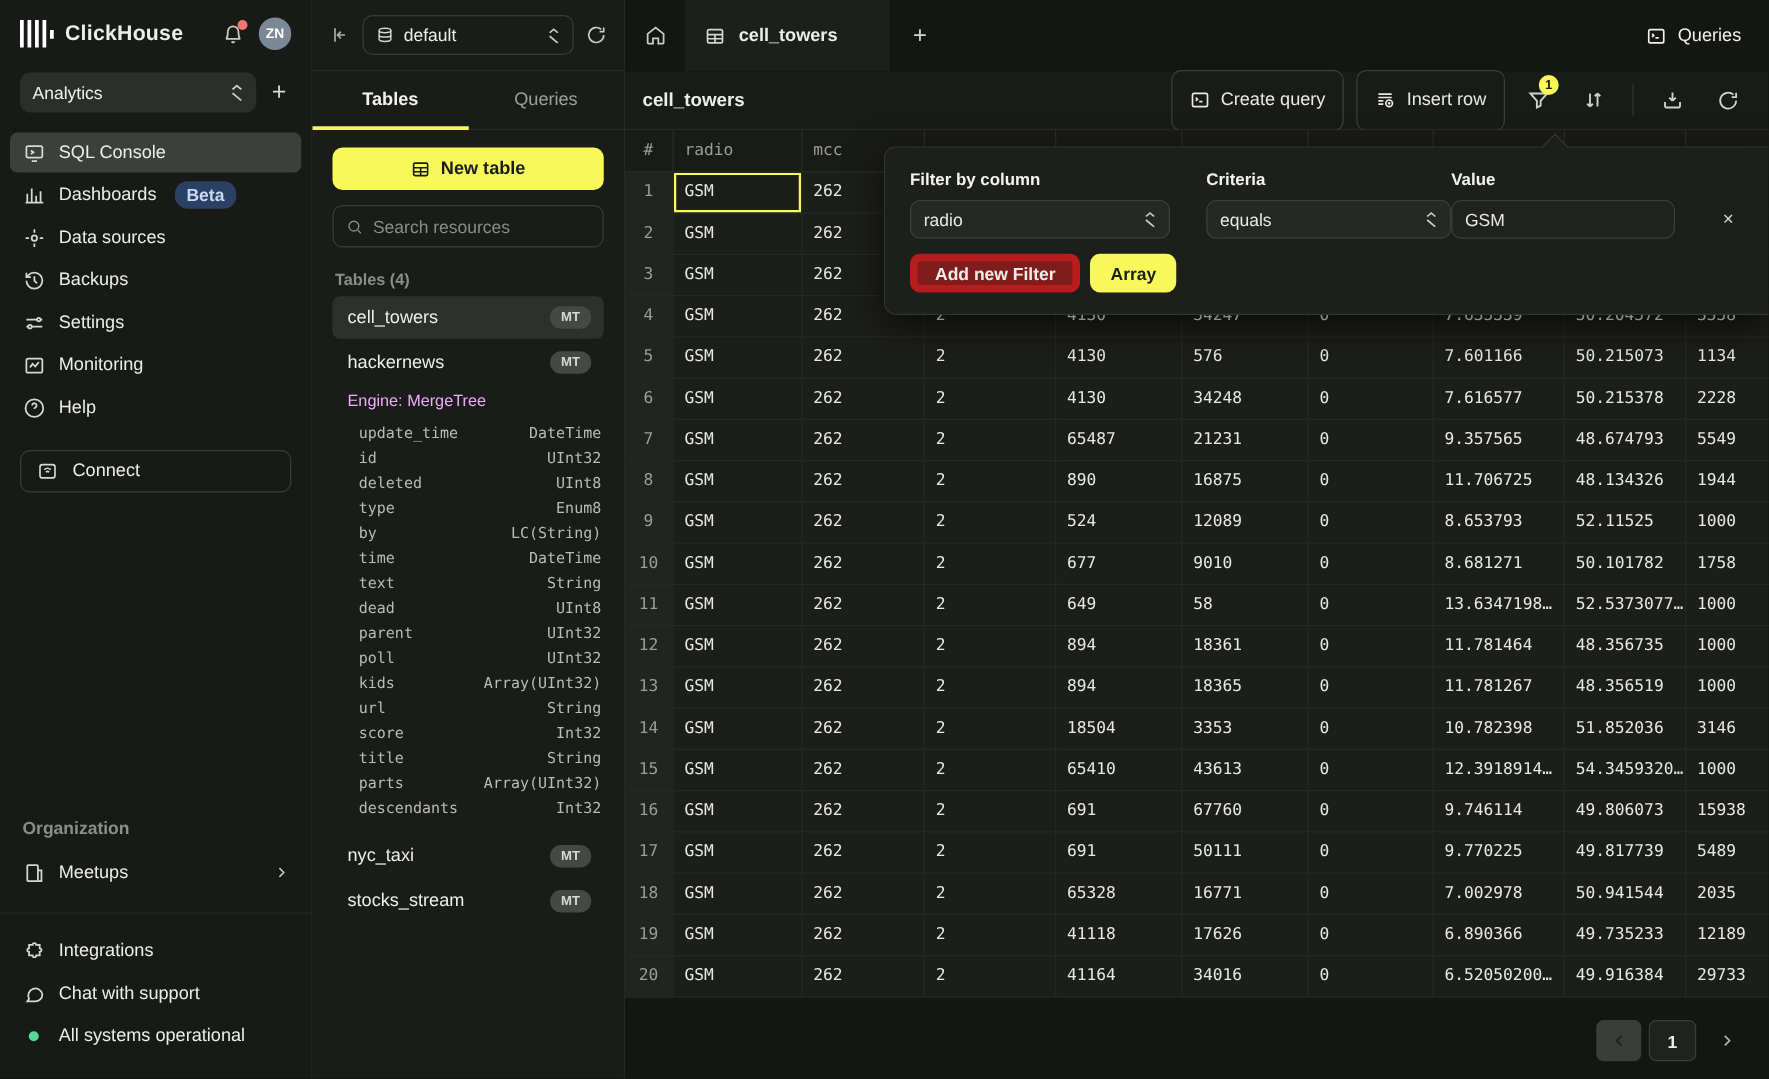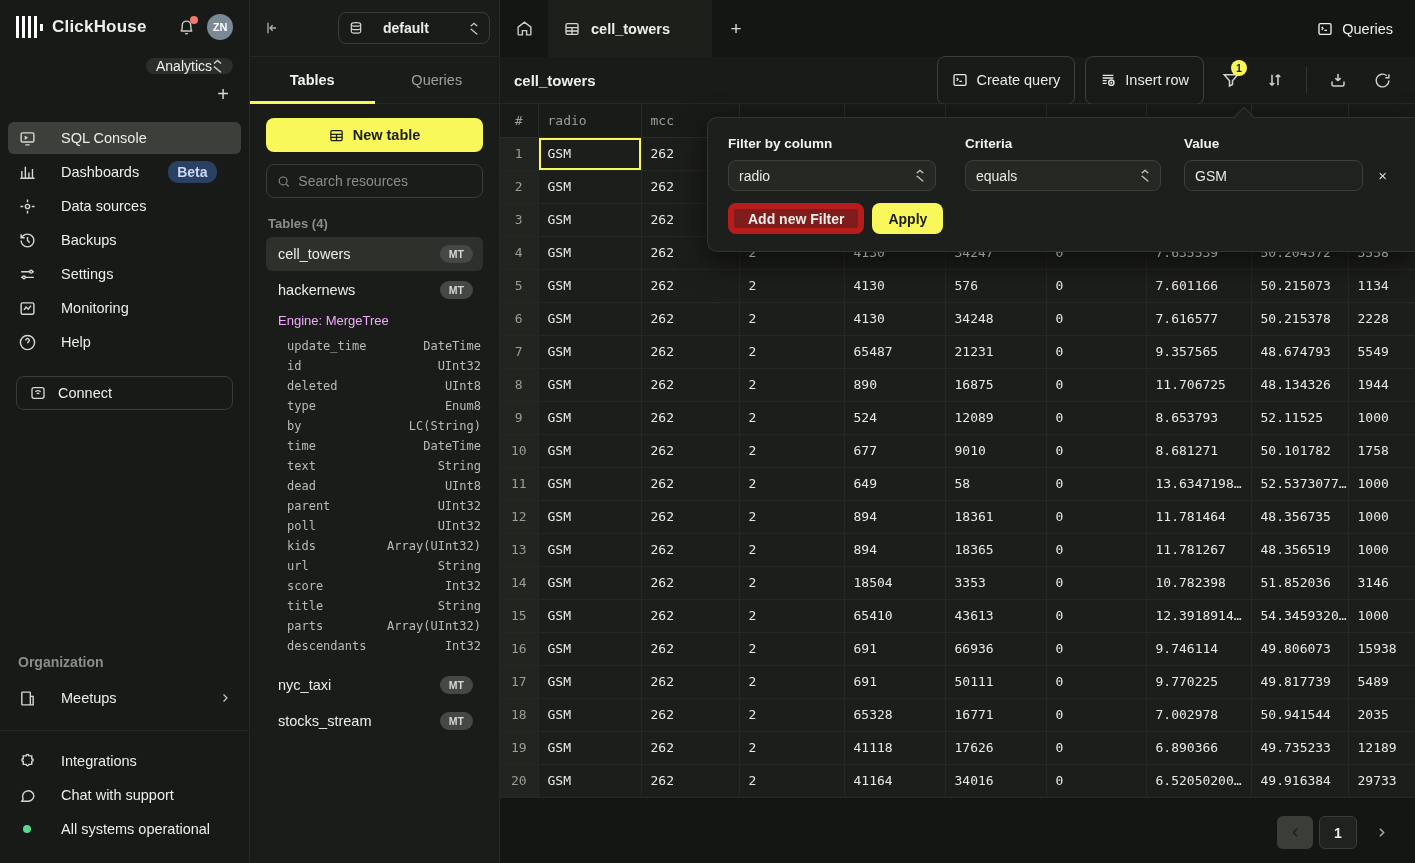--- a/index.html
+++ b/index.html
@@ -46,7 +46,7 @@
   .exp-top { height:57px; border-bottom:1px solid #262823; display:flex; align-items:center; padding:0 14px; gap:10px; }
   .collapse-btn { color:#aeb1aa; display:flex; }
   .db-select { flex:1; height:32px; border:1px solid #3a3c37; border-radius:8px; display:flex;
-               align-items:center; gap:20px; padding:0 10px; font-size:14px; font-weight:700;margin-left:48px; }
+               align-items:center; gap:8px; padding:0 10px; font-size:14px; font-weight:400; }
   .db-select .spacer { flex:1; }
   .icon-btn { color:#c9ccc6; display:flex; align-items:center; justify-content:center; }
   .exp-tabs { height:47px; border-bottom:1px solid #262823; display:flex; }

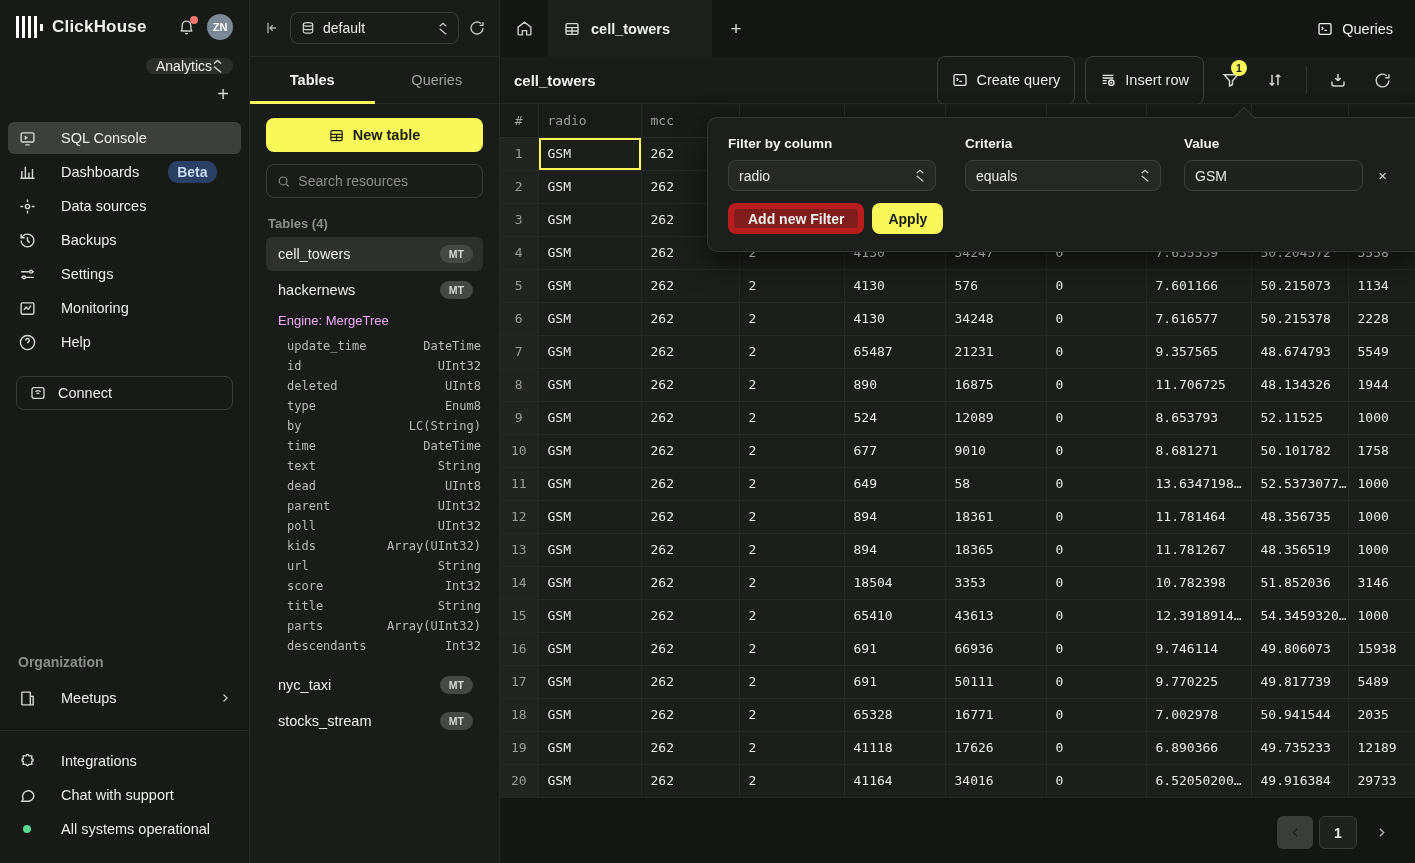--- a/index.html
+++ b/index.html
@@ -20,7 +20,7 @@
   .bell .reddot { position:absolute; top:-3px; right:-3px; width:8px; height:8px; border-radius:50%; background:#f2766b; }
   .avatar { width:26px; height:26px; border-radius:50%; background:#7b8896; color:#fff;
             font-size:11px; font-weight:700; display:flex; align-items:center; justify-content:center; }
-  .workspace-row { display:flex; align-items:flex-end; padding:8px 16px 12px 16px; gap:8px;flex-direction:column; }
+  .workspace-row { display:flex; align-items:center; padding:8px 16px 12px 16px; gap:8px; }
   .workspace-select { flex:1; height:32px; background:#2c2e2a; border-radius:8px; display:flex;
             align-items:center; padding:0 10px; font-size:14px; color:#f0f1ee; }
   .workspace-select .spacer { flex:1; }

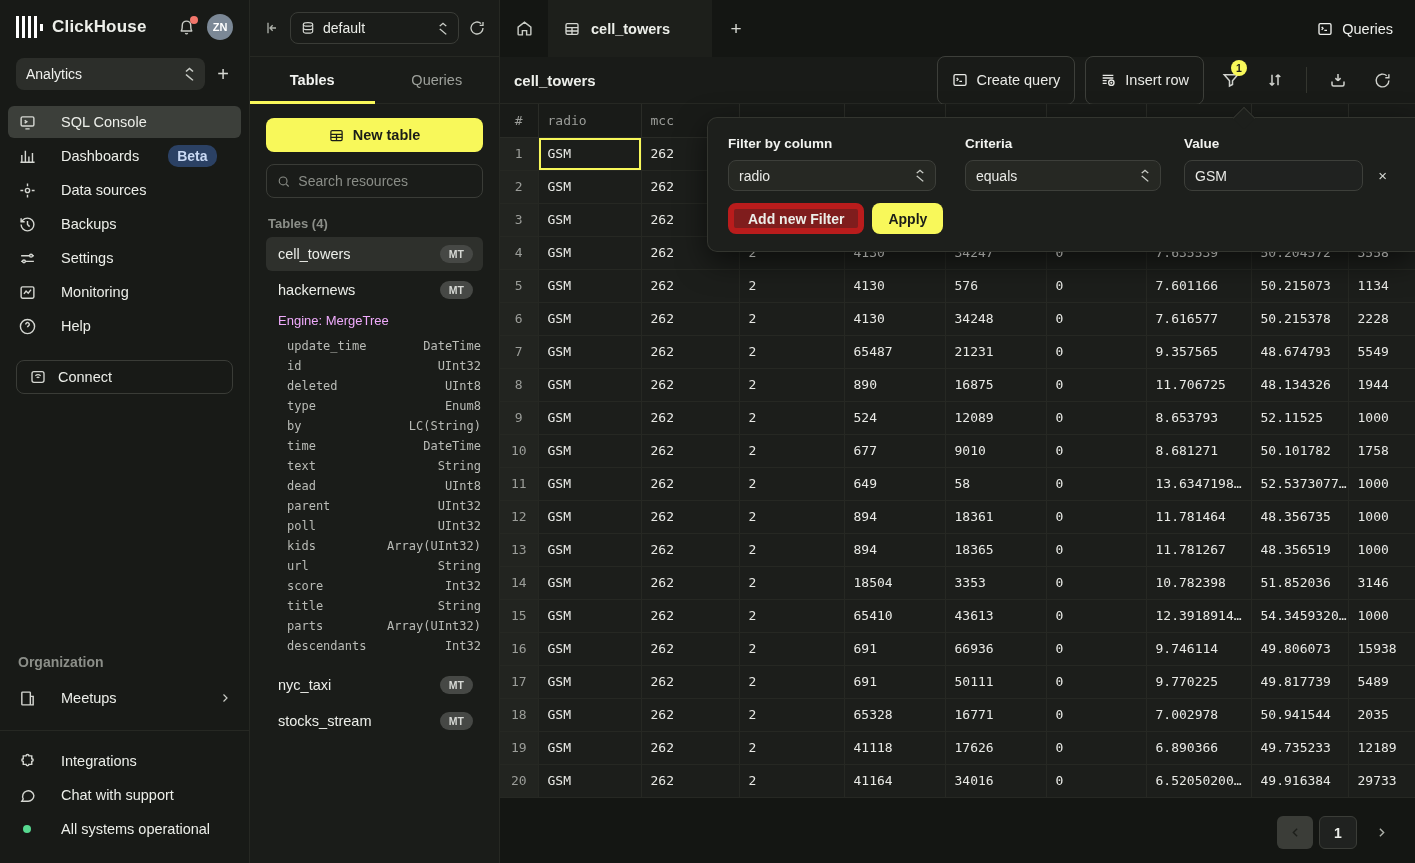--- a/index.html
+++ b/index.html
@@ -26,7 +26,7 @@
   .workspace-select .spacer { flex:1; }
   .plus-btn { color:#d5d7d2; font-size:20px; line-height:1; padding:2px 4px; cursor:default; }
   .nav { padding:4px 8px; display:flex; flex-direction:column; gap:2px; }
-  .nav-item { display:flex; align-items:center; gap:25px; height:32px; padding:0 10px;
+  .nav-item { display:flex; align-items:center; gap:11px; height:32px; padding:0 10px;
               border-radius:6px; color:#eceee9; font-size:14.5px; }
   .nav-item.active { background:#3c3f3a; }
   .nicon { width:18px; height:18px; display:flex; align-items:center; justify-content:center; color:#d5d7d2; flex-shrink:0;}

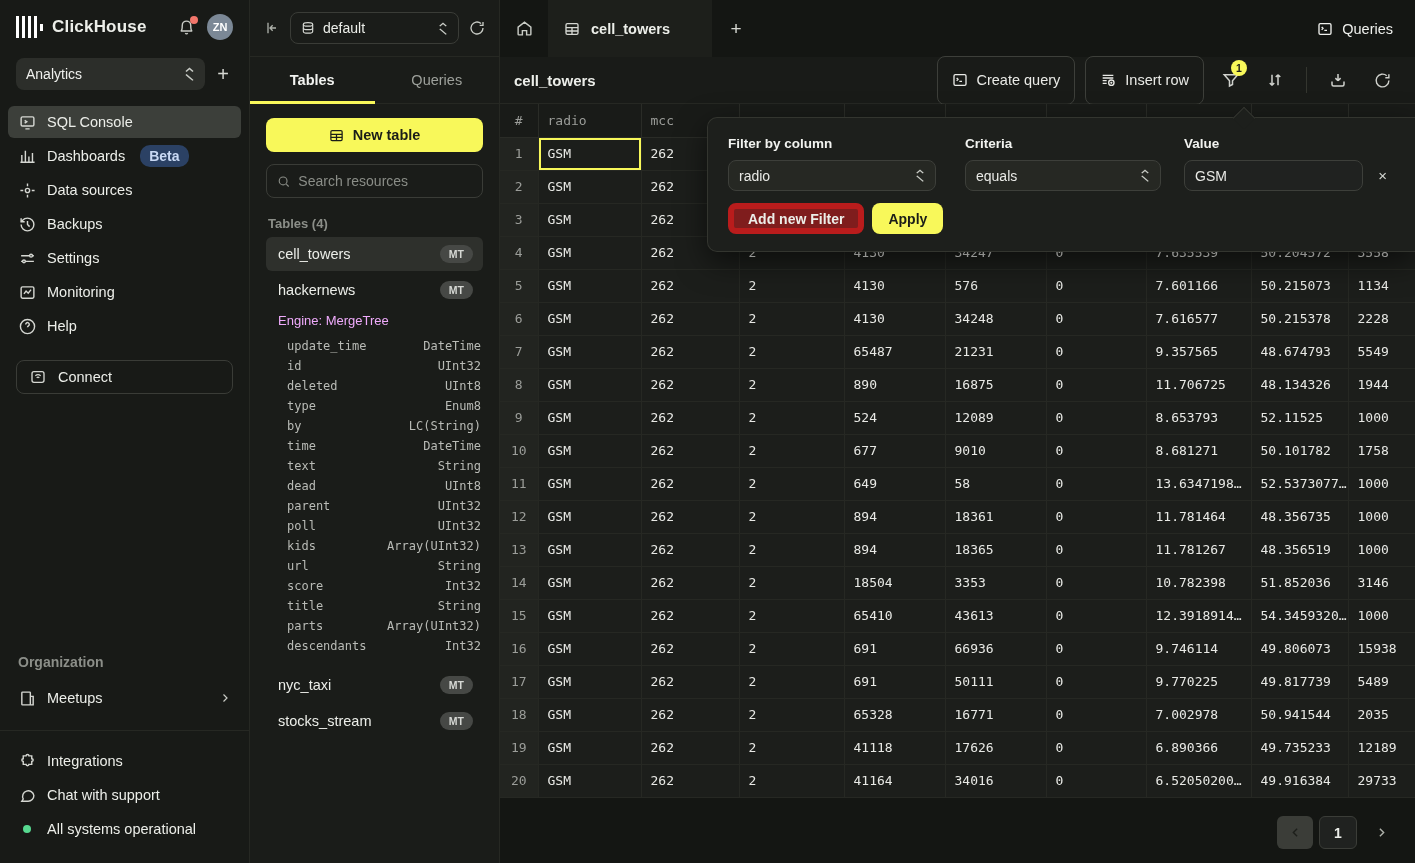--- a/index.html
+++ b/index.html
@@ -828,7 +828,7 @@
               </svg>
           </div>
         </div>
-        <div class="pop-group" style="margin-left:23px;">
+        <div class="pop-group" style="">
           <span class="pop-label">Value</span>
           <input class="pop-input" value="GSM" style="">
         </div>

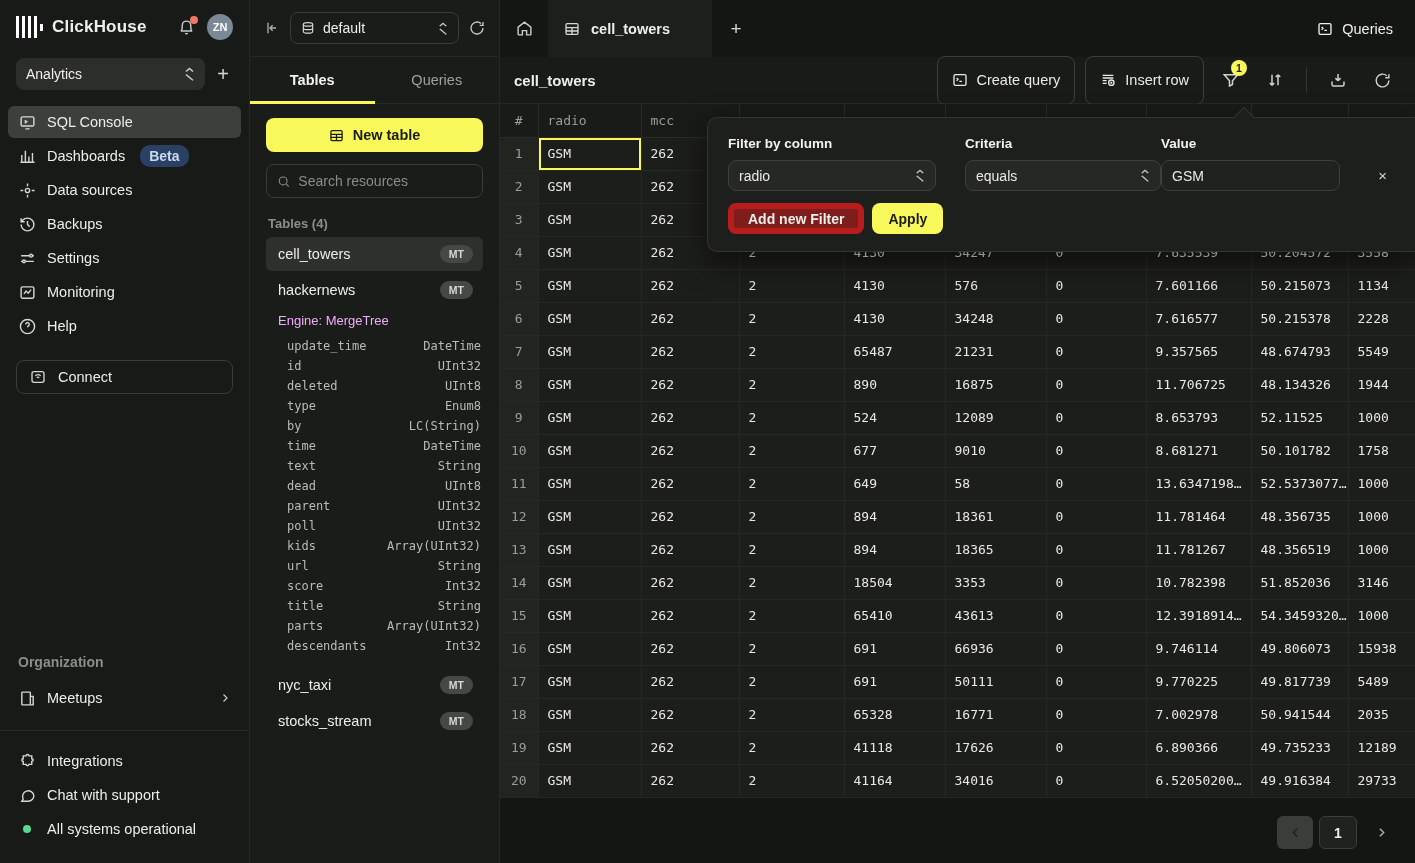--- a/index.html
+++ b/index.html
@@ -836,7 +836,7 @@
       </div>
       <div class="pop-row2">
         <div class="pop-btn-dark">Add new Filter</div>
-        <div class="pop-btn-yellow">Apply</div>
+        <div class="pop-btn-yellow">Array</div>
       </div>
     </div>
   </div>

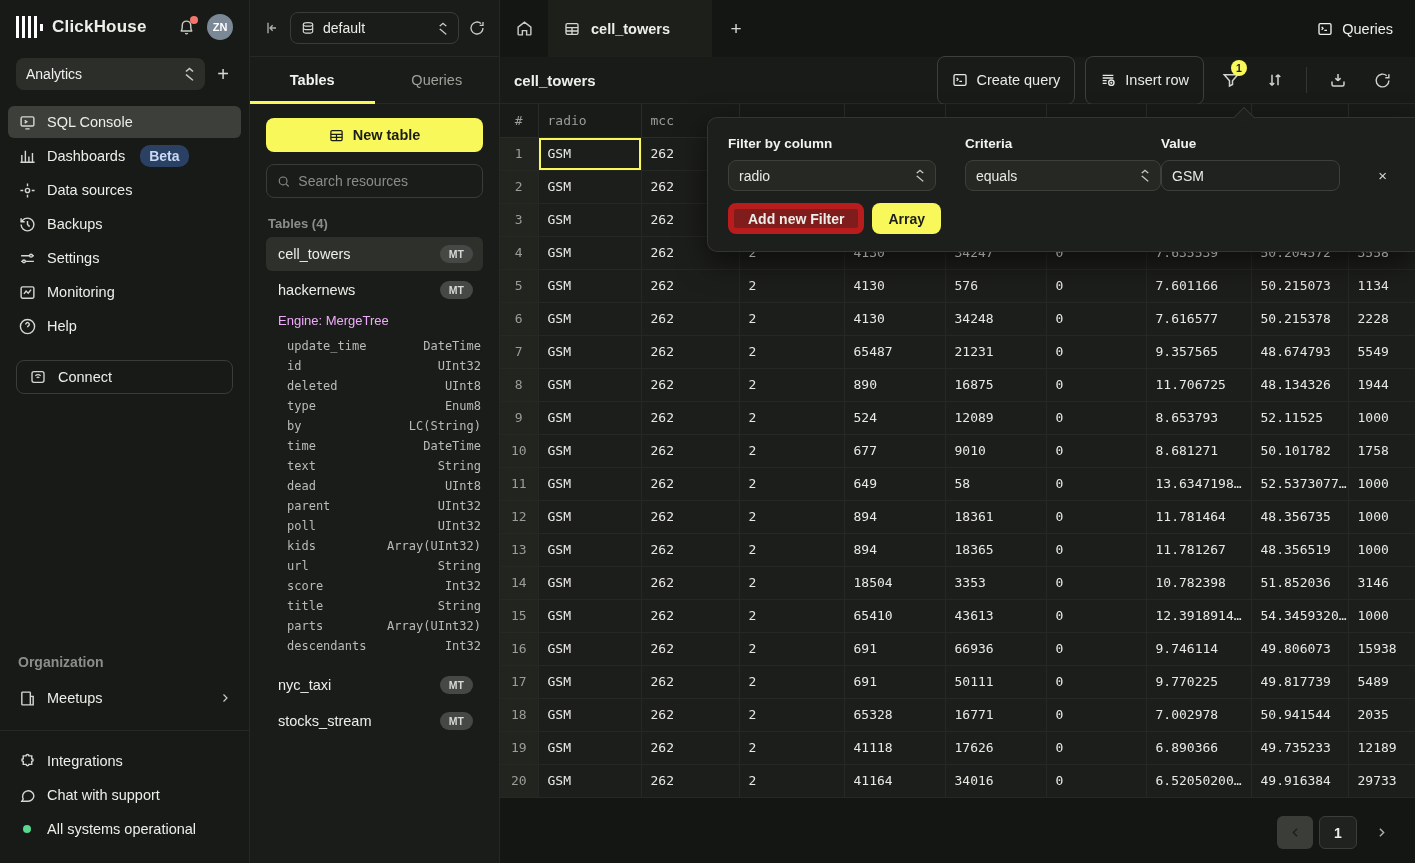--- a/index.html
+++ b/index.html
@@ -733,7 +733,7 @@
               <td>262</td>
               <td>2</td>
               <td>691</td>
-              <td>66936</td>
+              <td>67760</td>
               <td>0</td>
               <td>9.746114</td>
               <td>49.806073</td>

